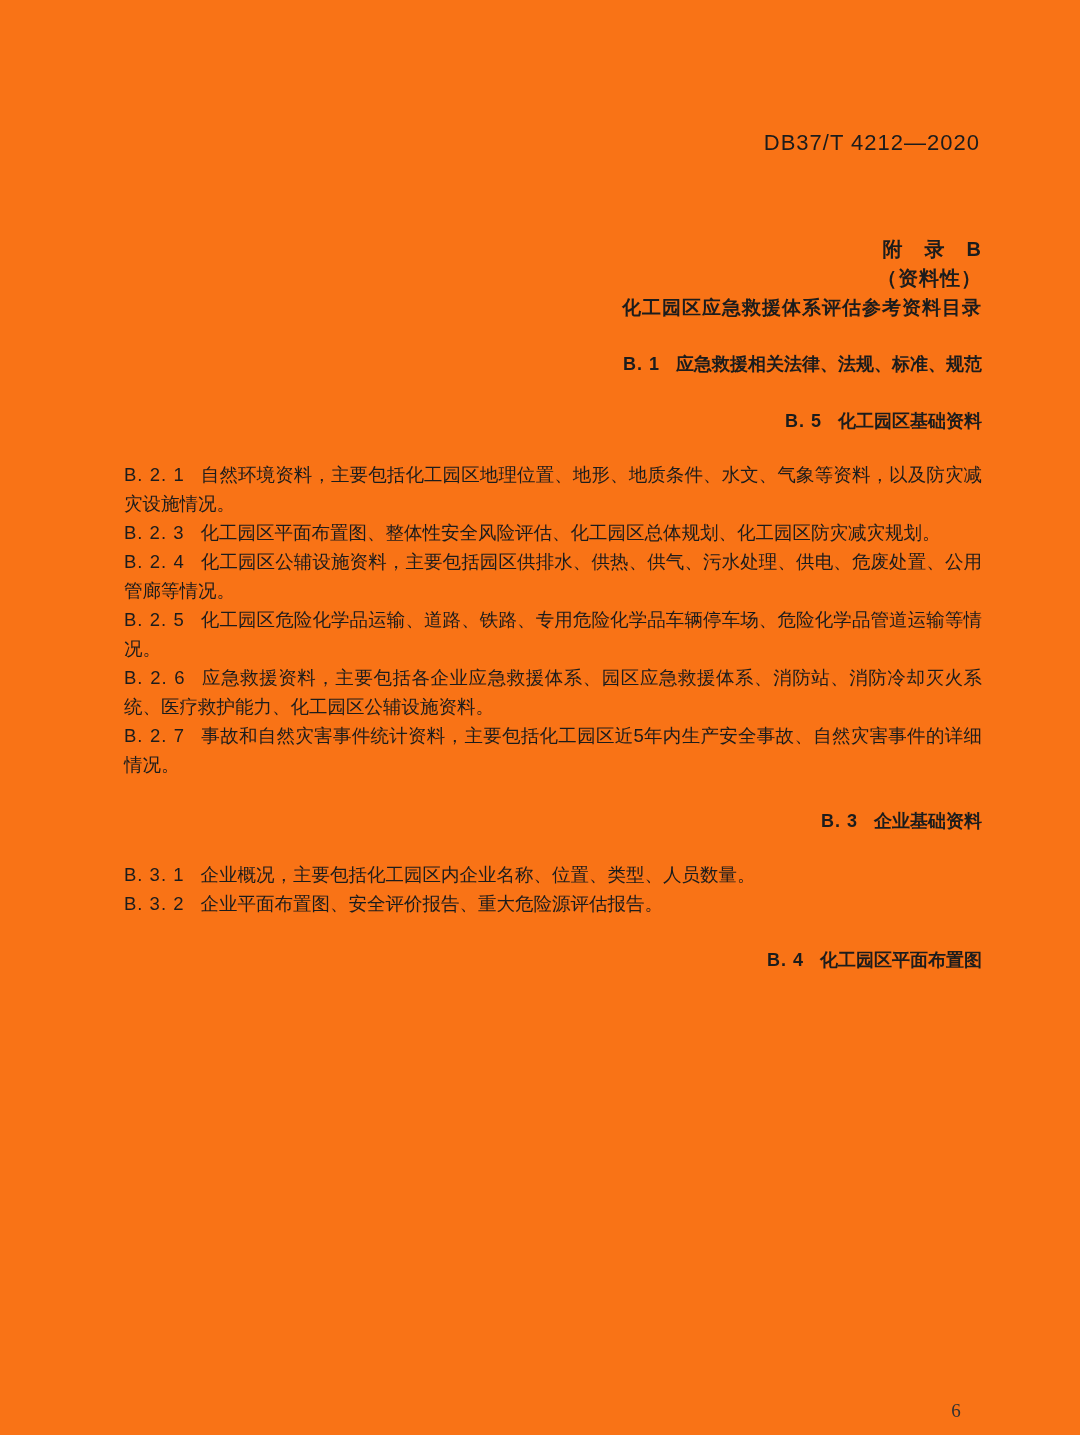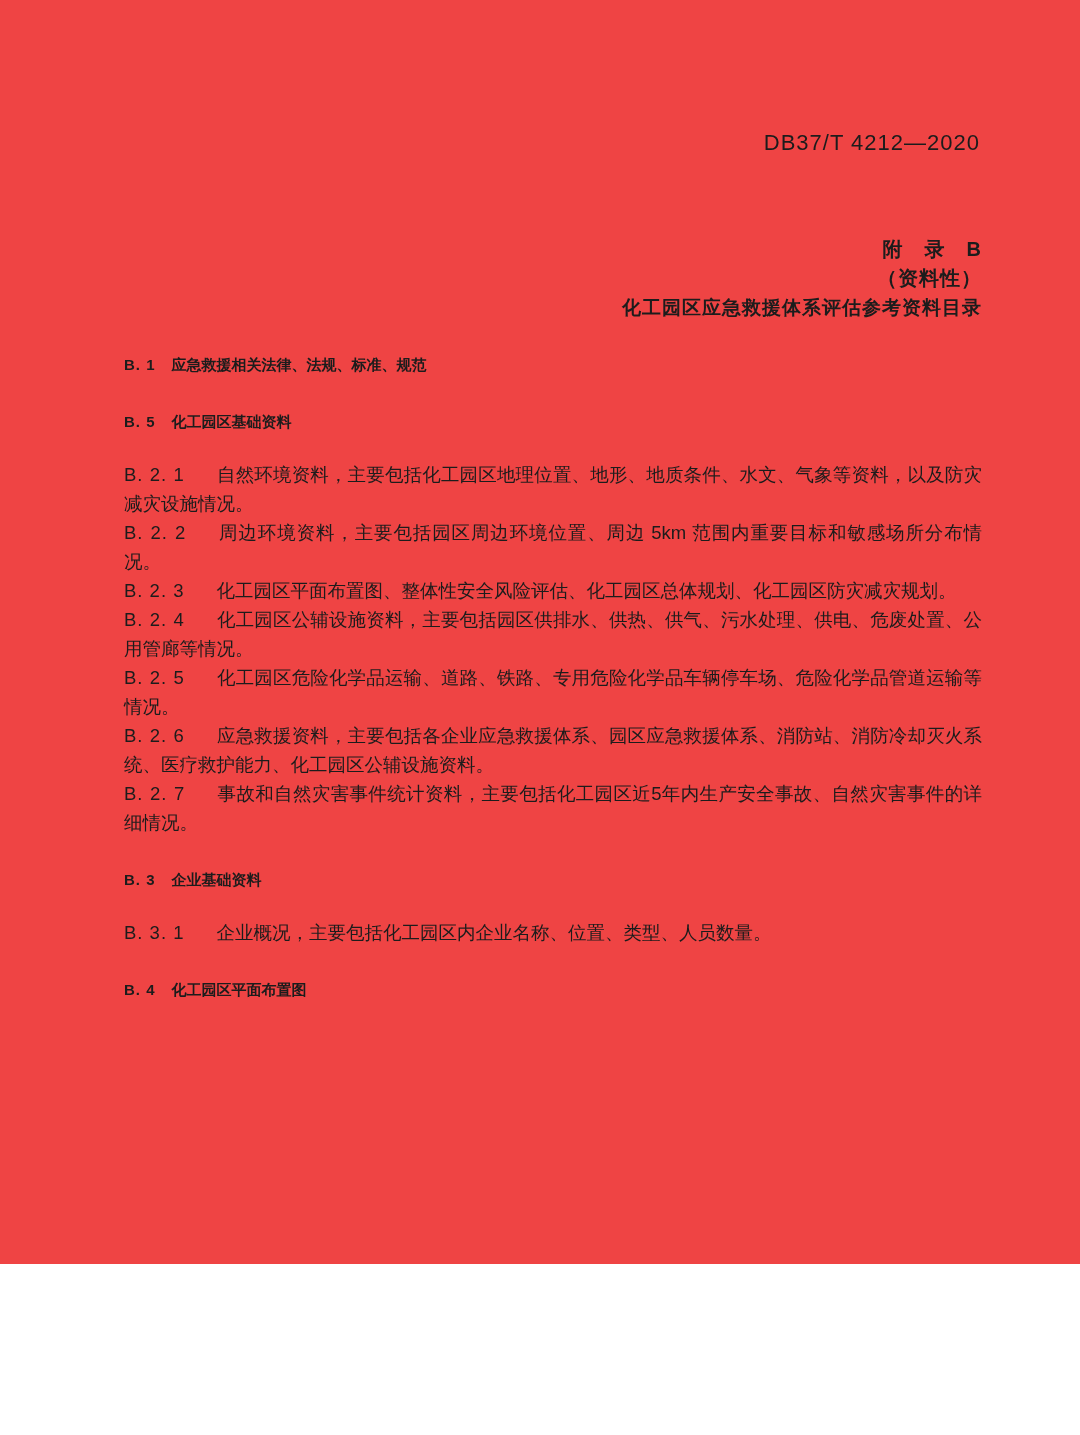--- a/index.html
+++ b/index.html
@@ -6,8 +6,8 @@
   .page {
     position: relative;
     width: 1080px;
-    height: 1264px;
-    background: #ef4444;
+    height: 1435px;
+    background: #f97316;
     color: #1c1c1c;
     font-family: "Liberation Sans", sans-serif;
     overflow: hidden;

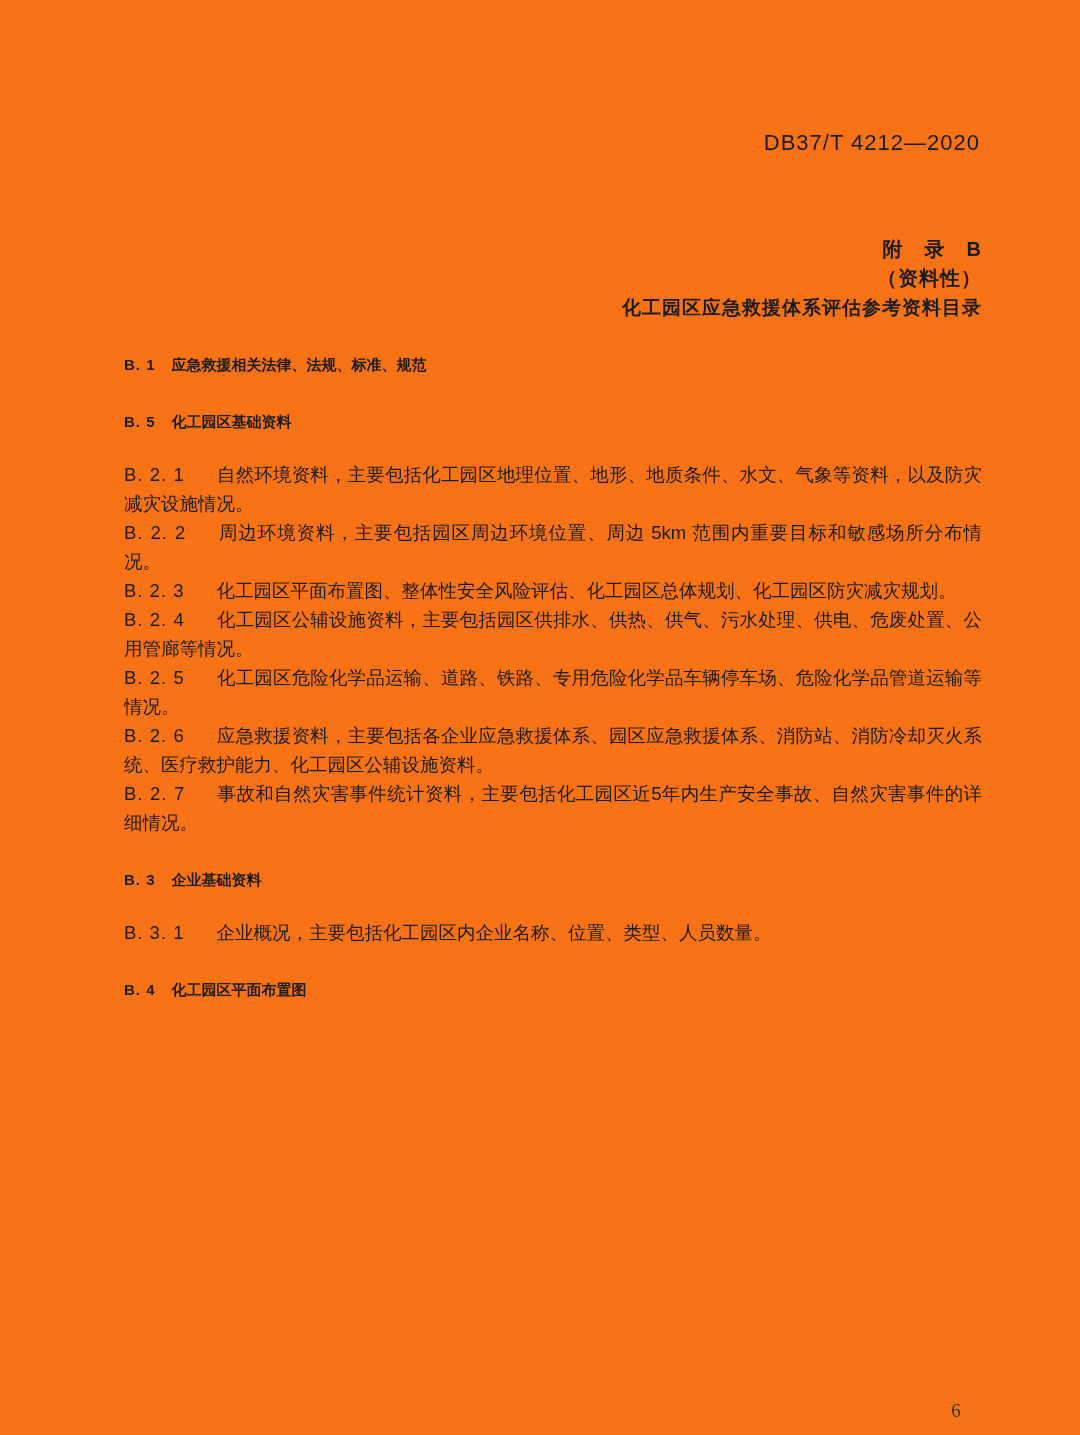--- a/index.html
+++ b/index.html
@@ -43,10 +43,11 @@
   }
   .doc-heading {
     font-weight: bold;
-    font-size: 15px;
+    font-size: 18px;
     line-height: 29px;
     margin-top: 28px;
     margin-bottom: 24px;
+    text-align: right;
   }
   .doc-heading .num {
     margin-right: 16px;

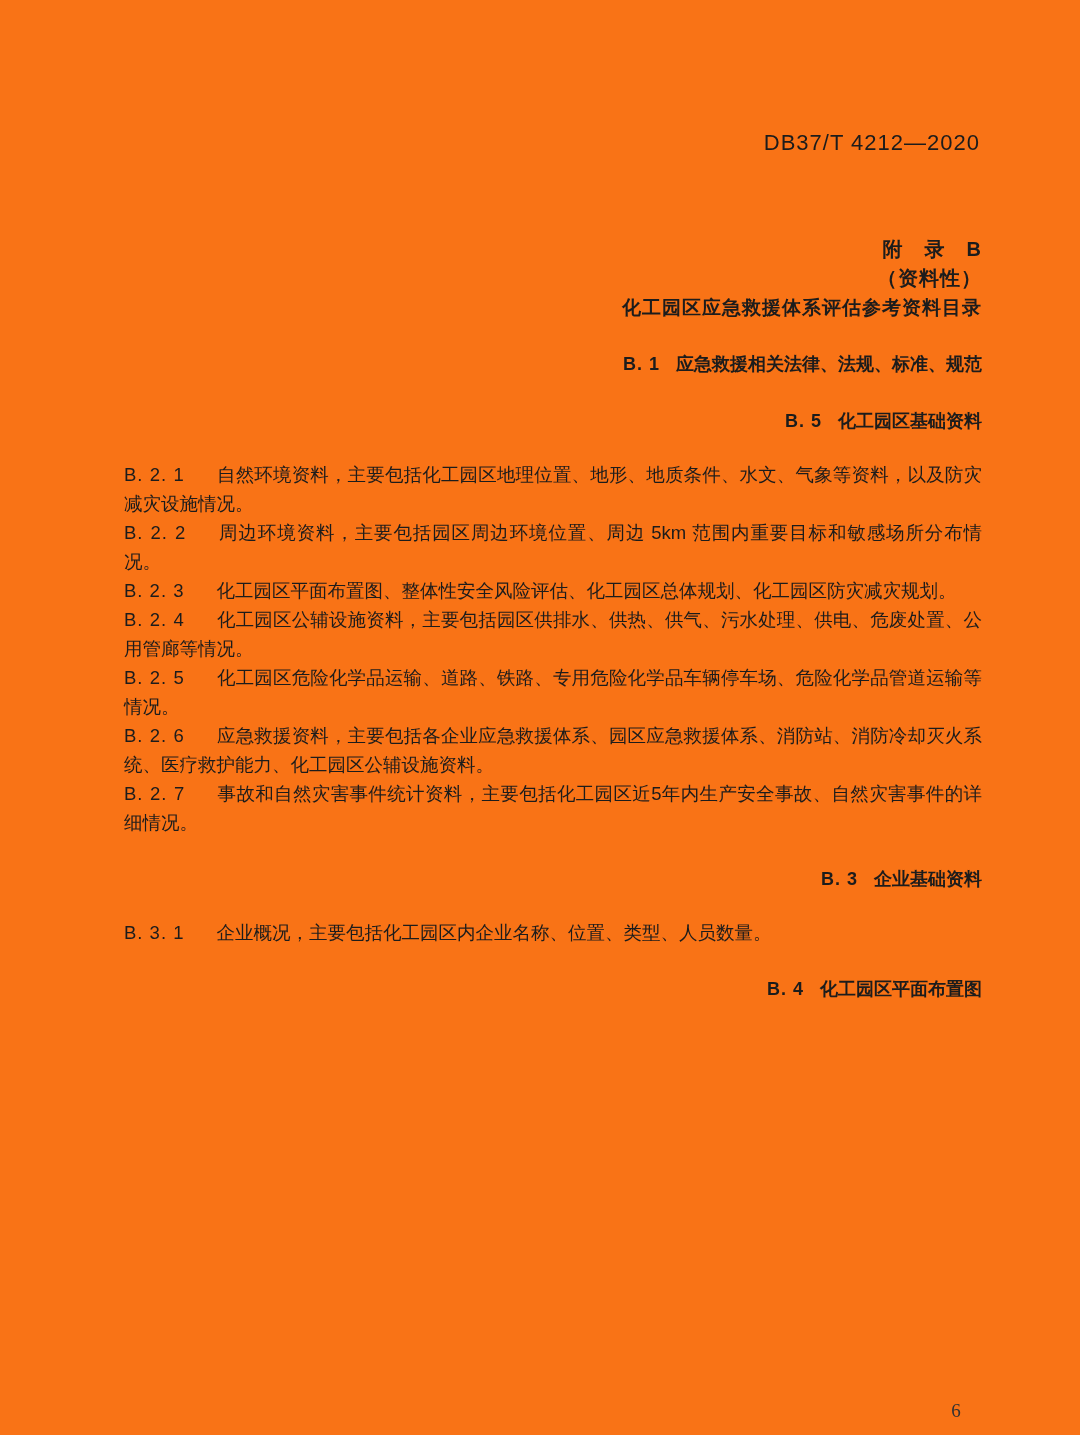--- a/index.html
+++ b/index.html
@@ -61,7 +61,7 @@
     margin: 0;
   }
   .para .num {
-    margin-right: 32px;
+    margin-right: 16px;
     letter-spacing: 1px;
     white-space: nowrap;
   }

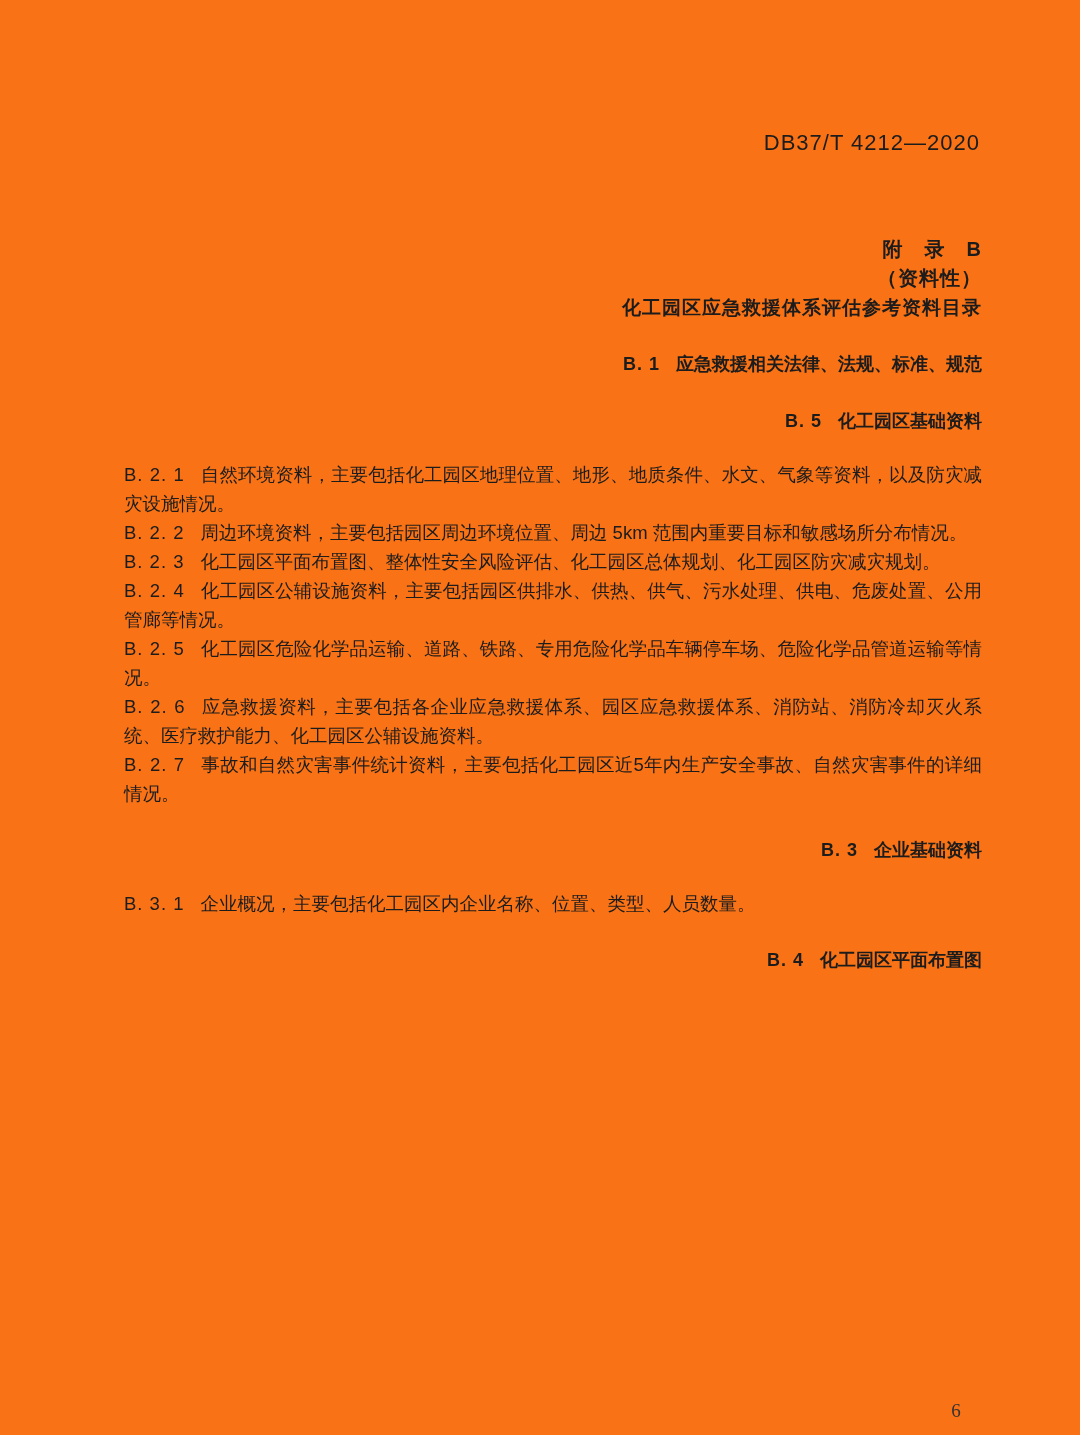--- a/index.html
+++ b/index.html
@@ -101,7 +101,6 @@
 
     <div class="para-group">
       <p class="para"><span class="num">B. 2. 1</span><span>自然环境资料，主要包括化工园区地理位置、地形、地质条件、水文、气象等资料，以及防灾减灾设施情况。</span></p>
-      <p class="para"><span class="num">B. 2. 2</span><span>周边环境资料，主要包括园区周边环境位置、周边 5km 范围内重要目标和敏感场所分布情况。</span></p>
       <p class="para"><span class="num">B. 2. 3</span><span>化工园区平面布置图、整体性安全风险评估、化工园区总体规划、化工园区防灾减灾规划。</span></p>
       <p class="para"><span class="num">B. 2. 4</span><span>化工园区公辅设施资料，主要包括园区供排水、供热、供气、污水处理、供电、危废处置、公用管廊等情况。</span></p>
       <p class="para"><span class="num">B. 2. 5</span><span>化工园区危险化学品运输、道路、铁路、专用危险化学品车辆停车场、危险化学品管道运输等情况。</span></p>

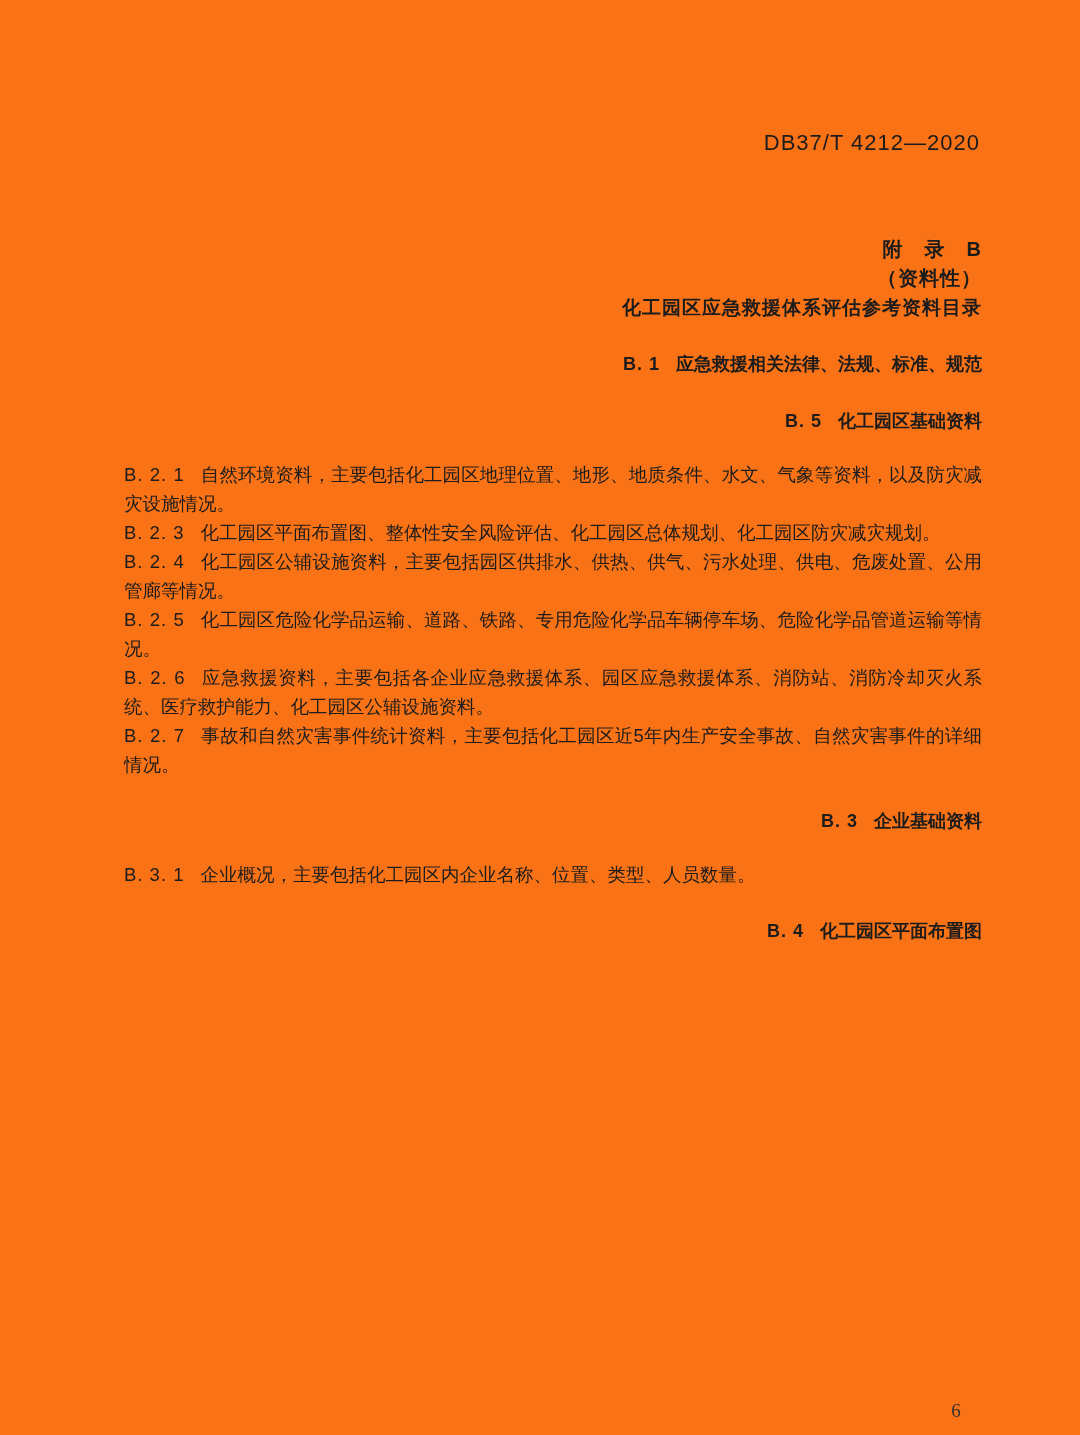--- a/index.html
+++ b/index.html
@@ -114,6 +114,7 @@
 
     <div class="para-group">
       <p class="para"><span class="num">B. 3. 1</span><span>企业概况，主要包括化工园区内企业名称、位置、类型、人员数量。</span></p>
+      <p class="para"><span class="num">B. 3. 2</span><span>企业平面布置图、安全评价报告、重大危险源评估报告。</span></p>
     </div>
 
     <div class="doc-heading">

